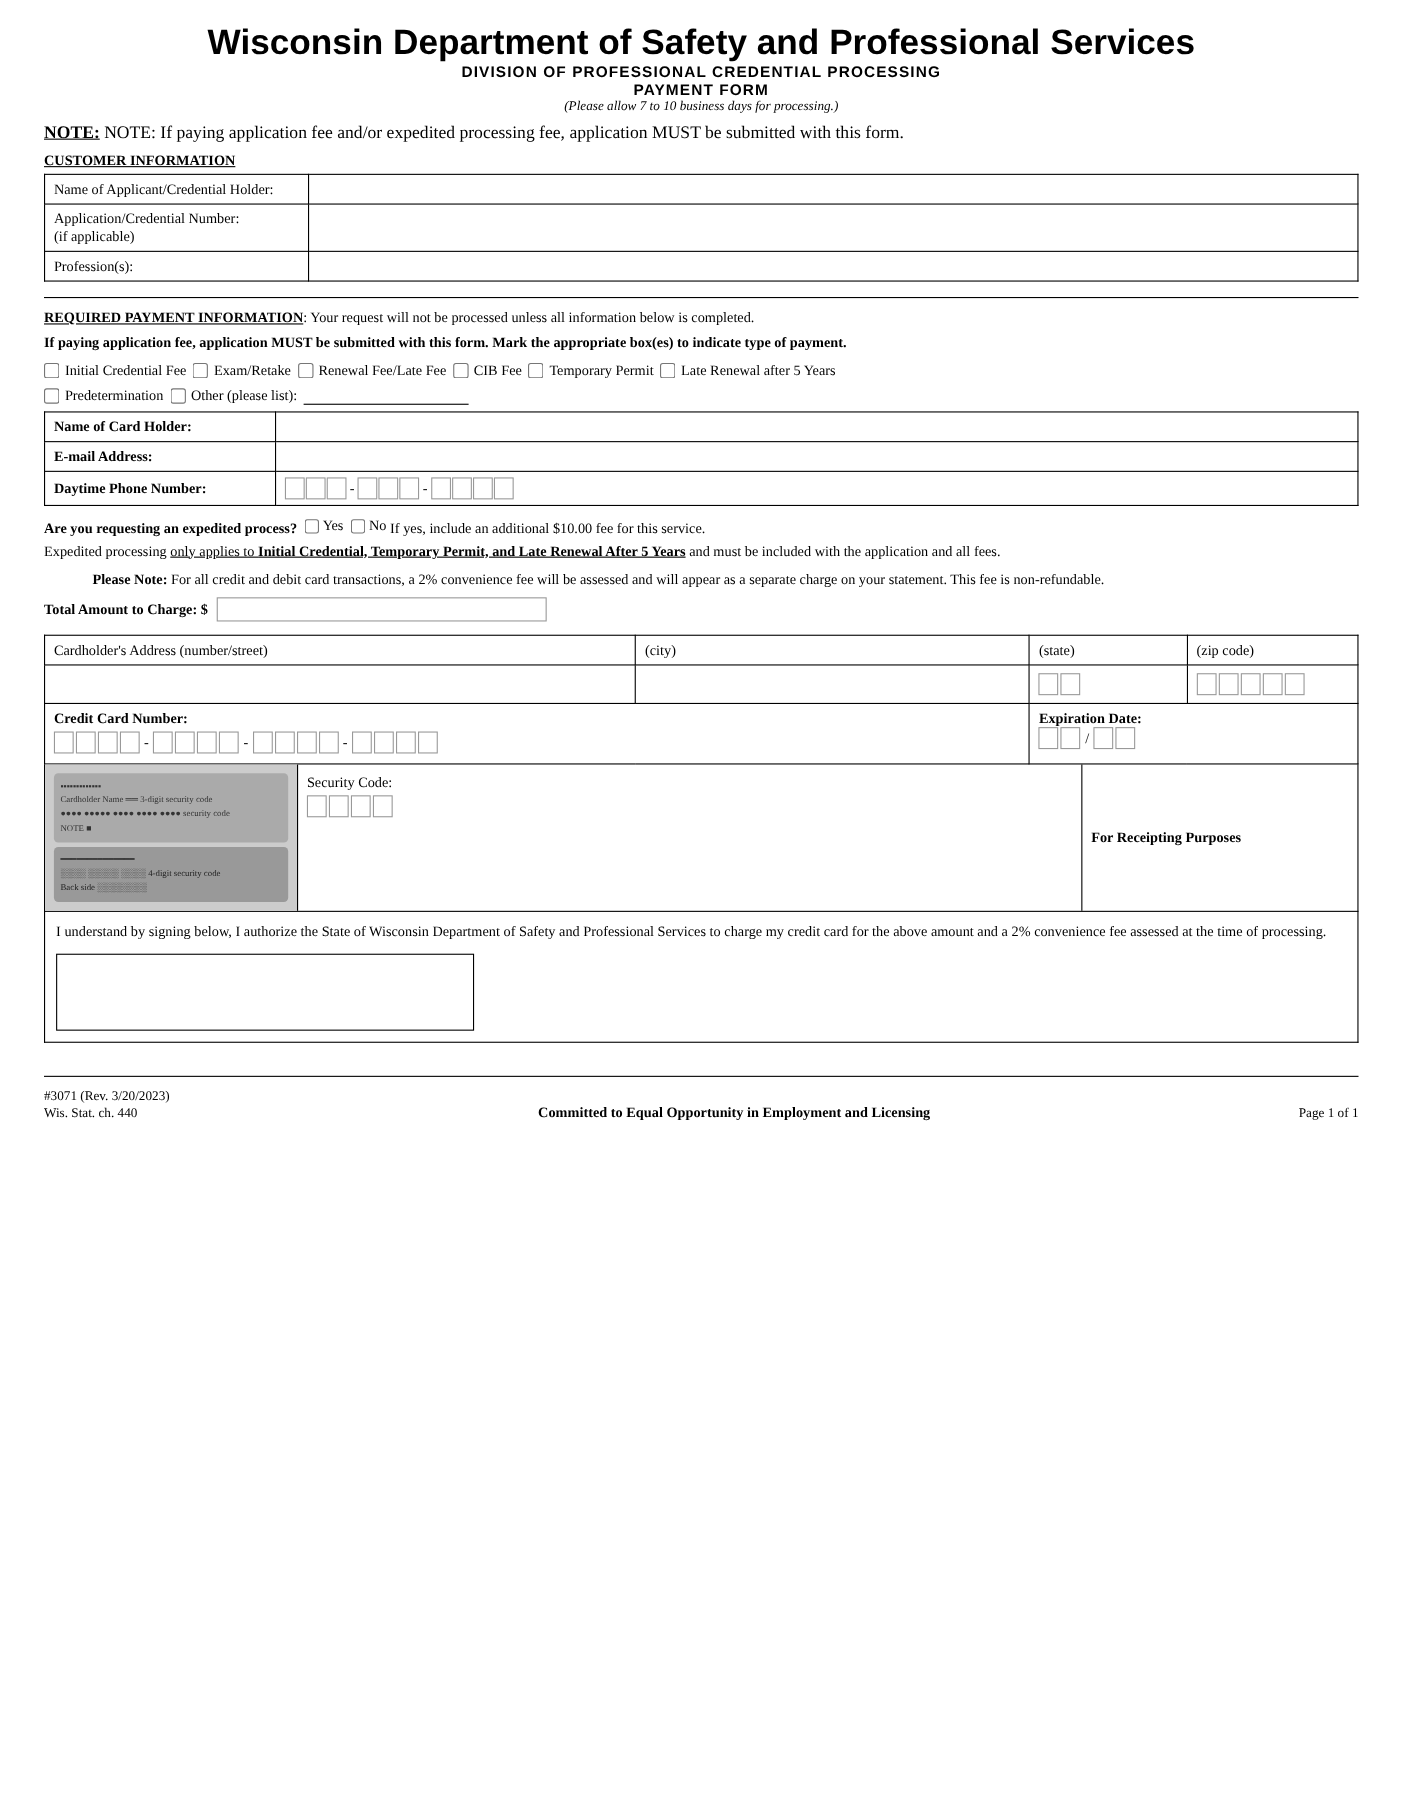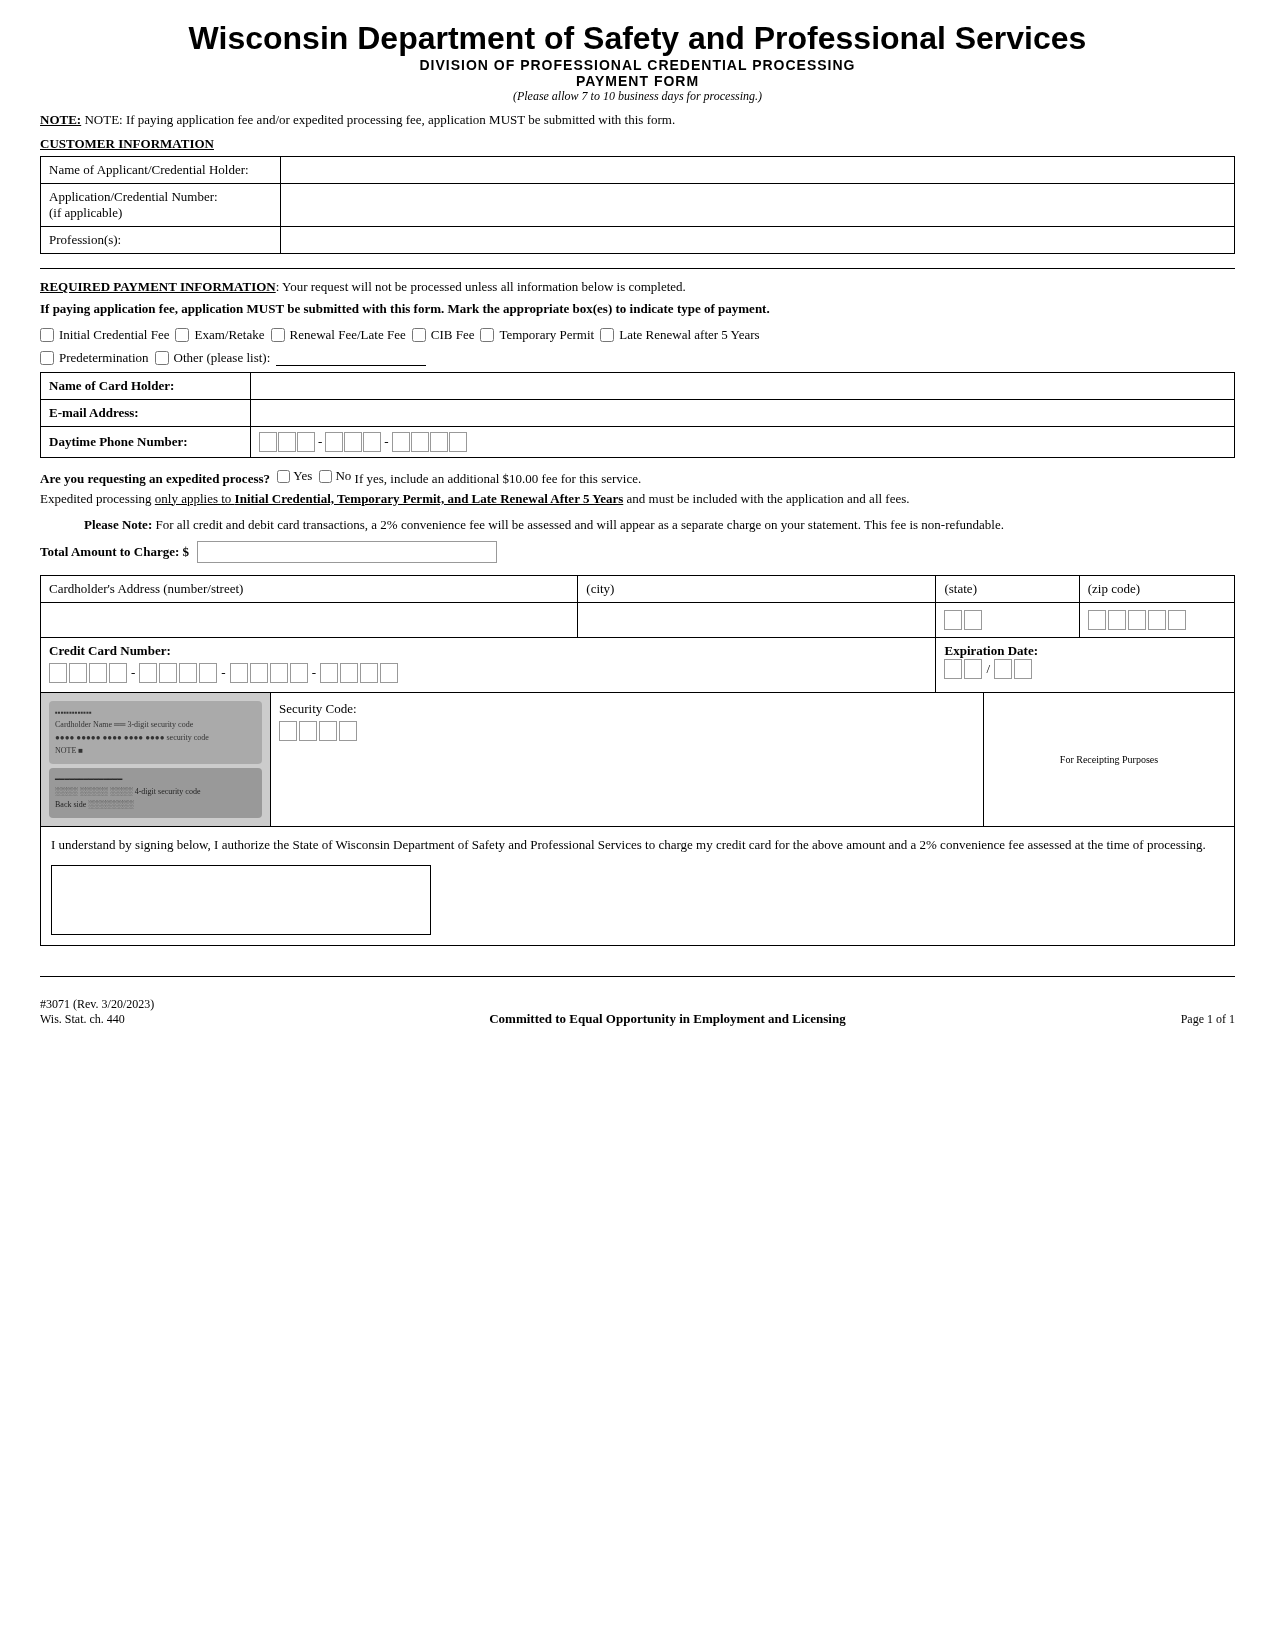--- a/index.html
+++ b/index.html
@@ -38,7 +38,7 @@
       font-style: italic;
     }
     .note-line {
-      font-size: 13px;
+      font-size: 16px;
       margin-bottom: 8px;
     }
     .note-line u { font-weight: bold; }

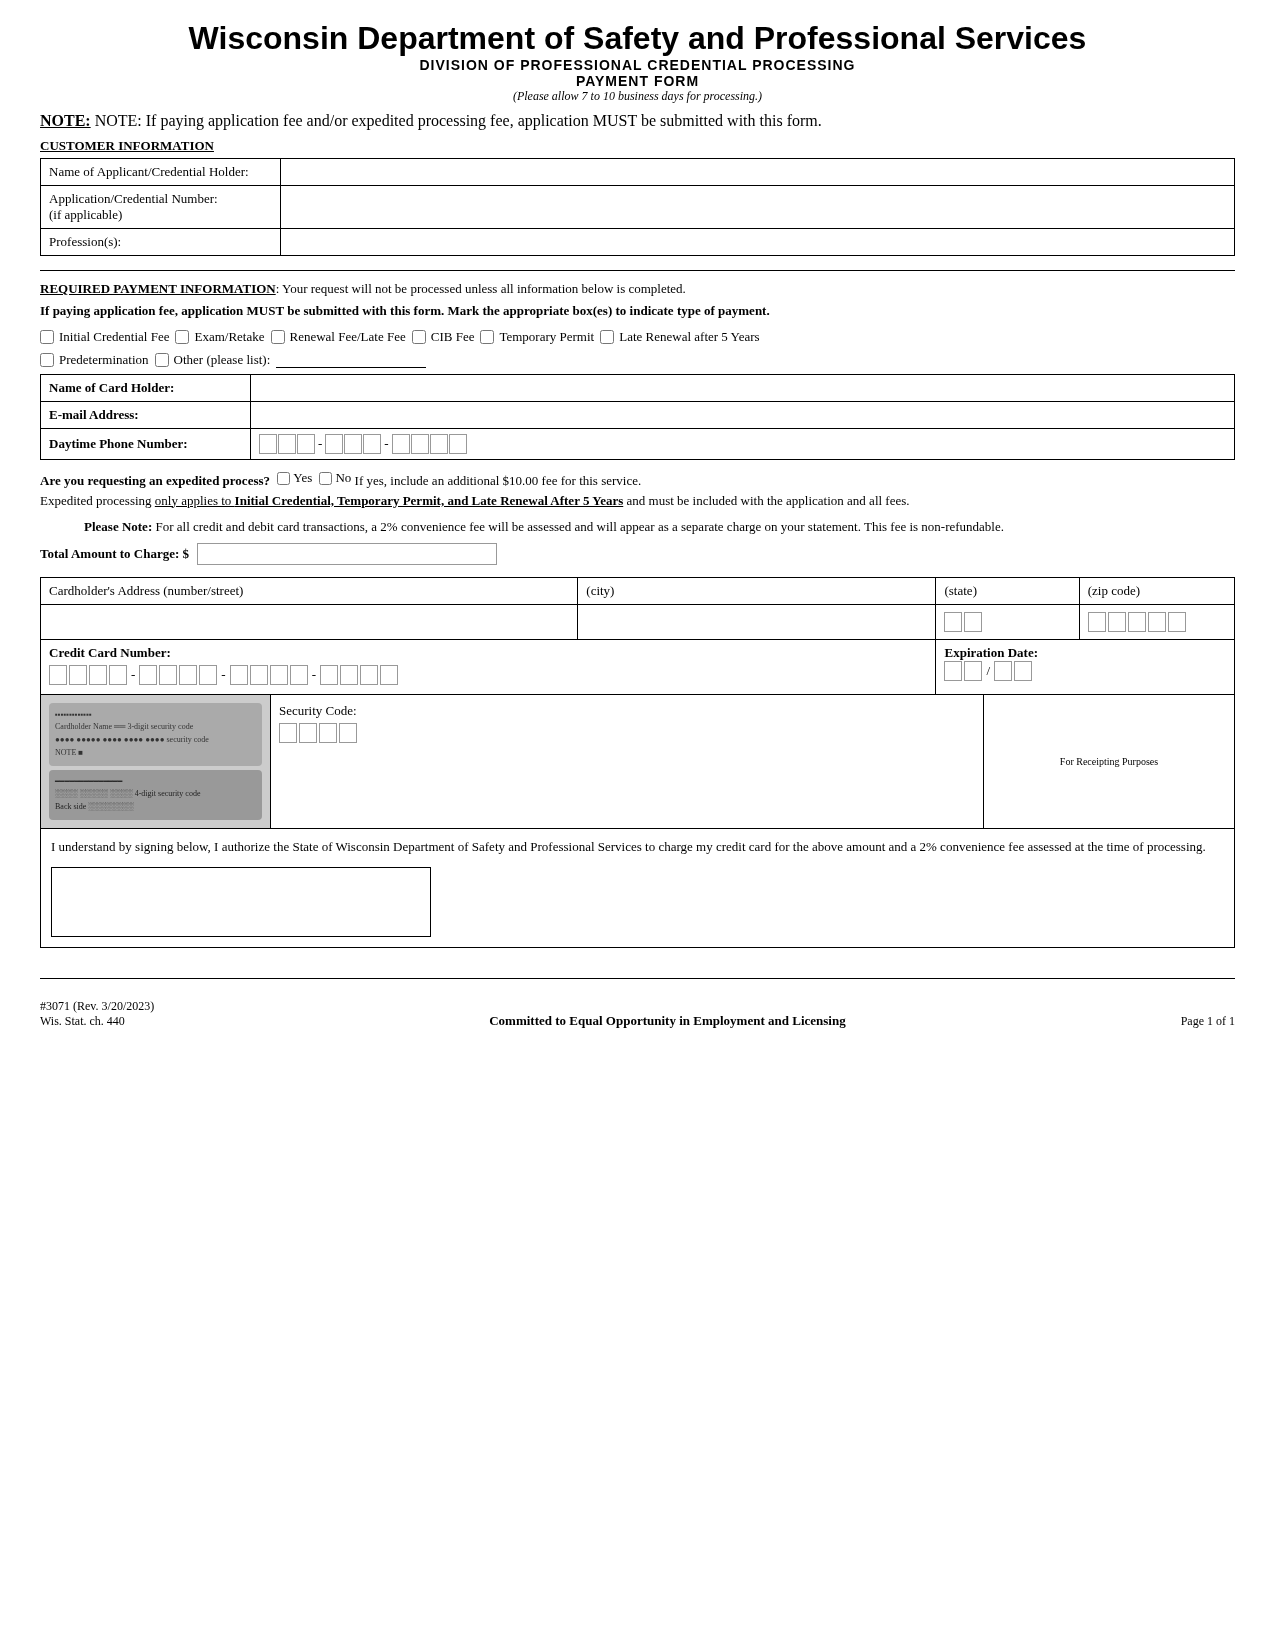--- a/index.html
+++ b/index.html
@@ -460,7 +460,7 @@
     </div>
   </div>
 
-  <div style="width:250px;padding:8px;display:flex;align-items:center;justify-content:center;font-weight:normal;font-size:10px;">
+  <div style="width:250px;padding:8px;display:flex;align-items:center;justify-content:flex-start;font-weight:bold;font-size:13px;">
     <span>For Receipting Purposes</span>
   </div>
 </div>

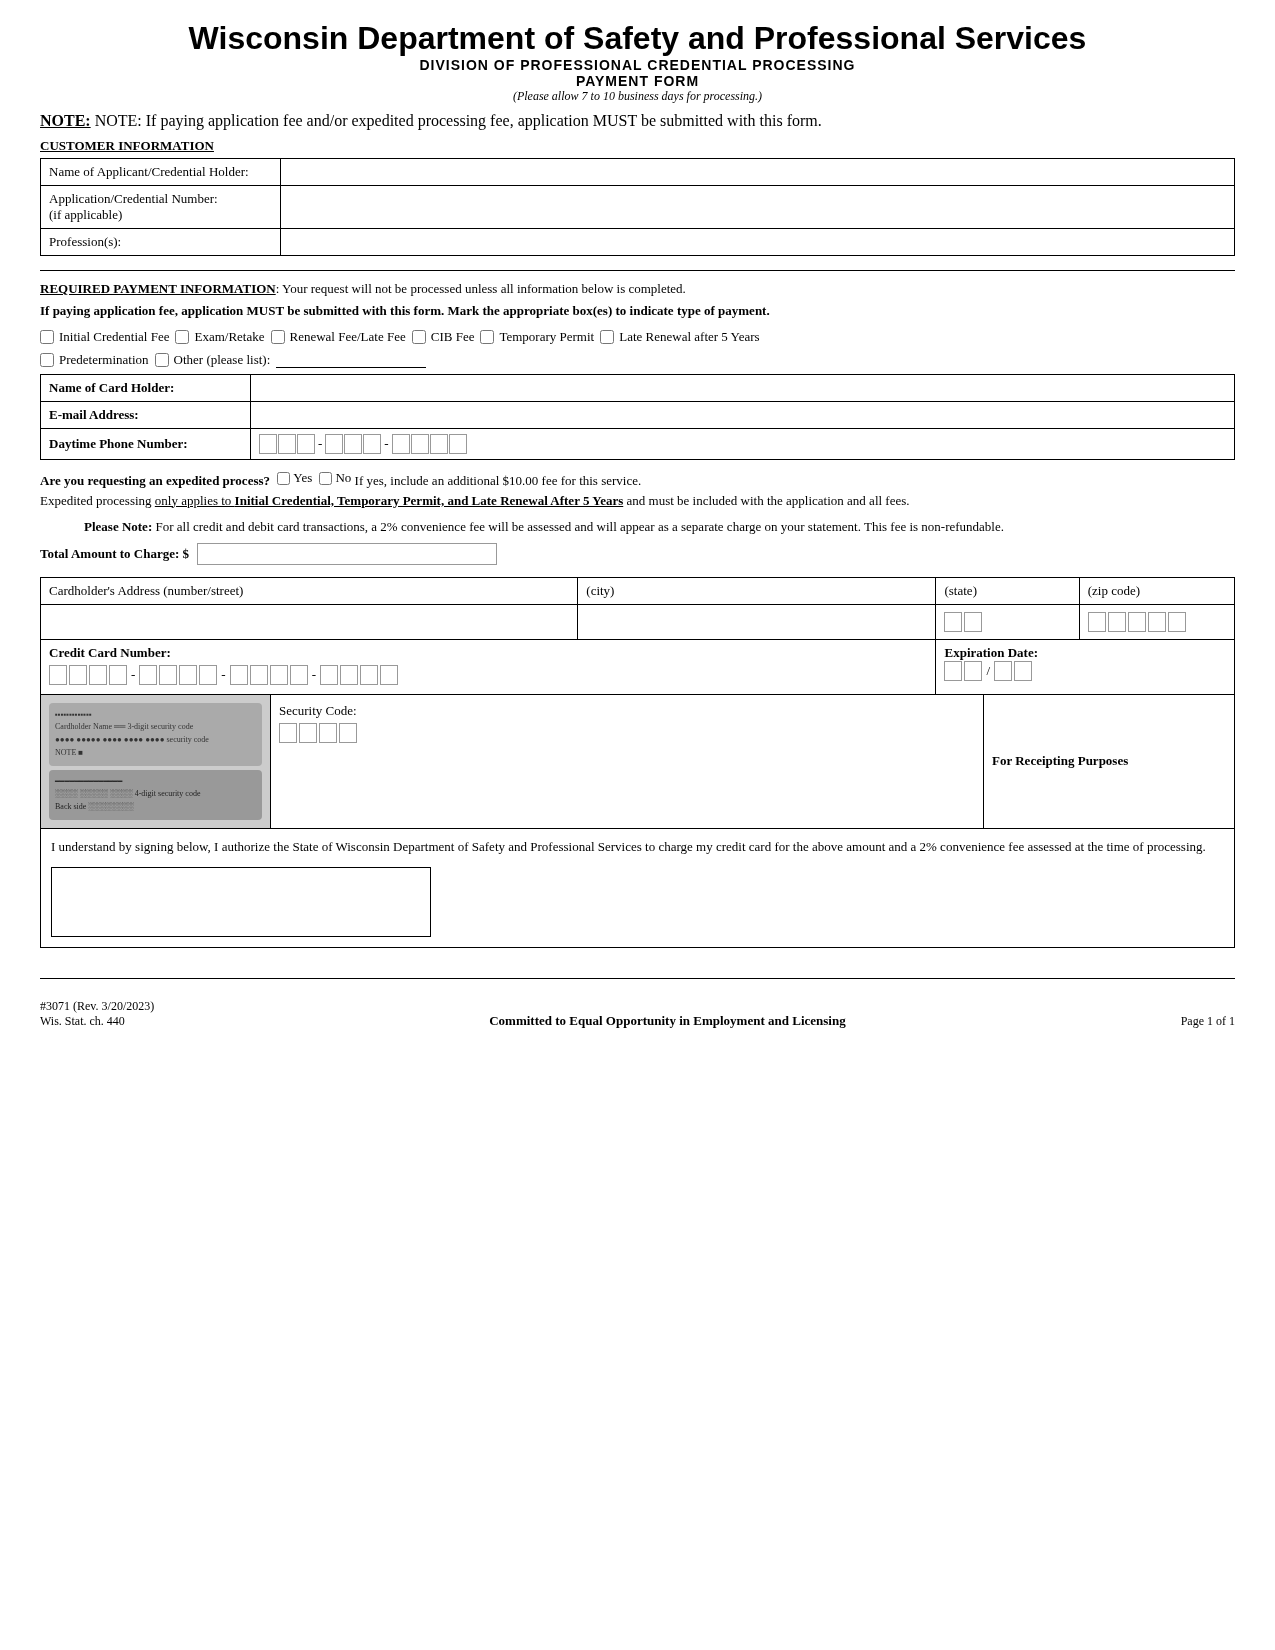--- a/index.html
+++ b/index.html
@@ -191,7 +191,7 @@
       align-items: flex-end;
       margin-top: 30px;
       border-top: 1px solid #000;
-      padding-top: 20px;
+      padding-top: 10px;
       font-size: 12px;
     }
     .footer-center {

